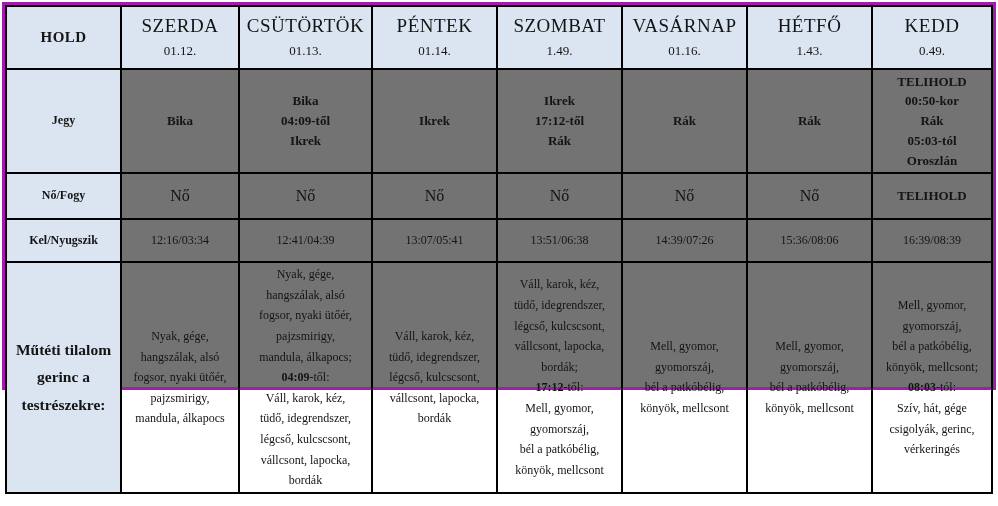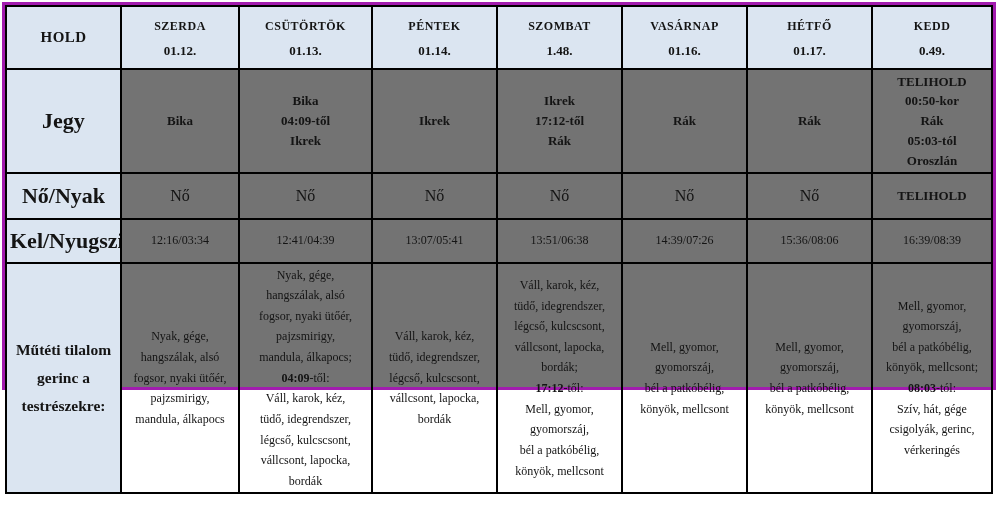--- a/index.html
+++ b/index.html
@@ -46,8 +46,8 @@
     letter-spacing: 0.4px;
   }
   .day-name {
-    font-size: 12px;
-    font-weight: bold;
+    font-size: 19px;
+    font-weight: normal;
     letter-spacing: 0.5px;
     line-height: 26px;
   }

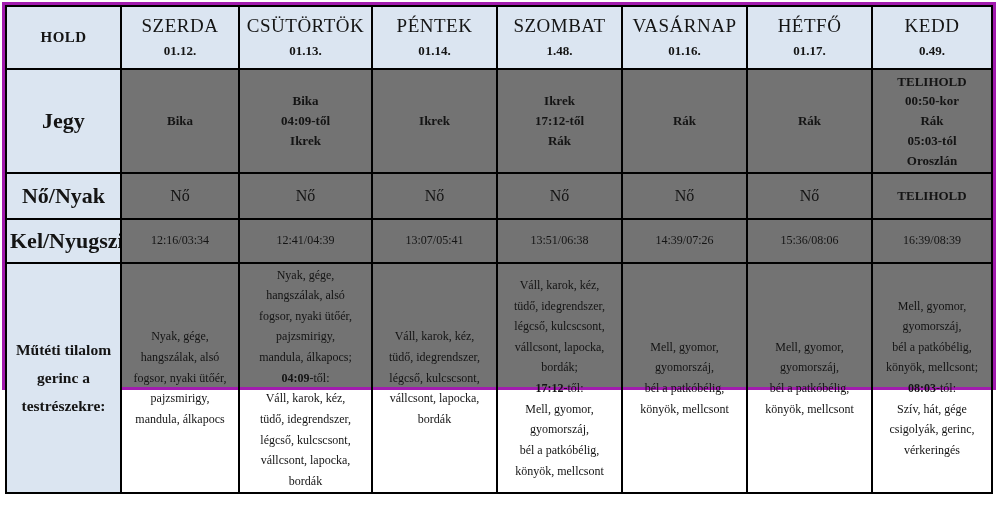--- a/index.html
+++ b/index.html
@@ -53,7 +53,7 @@
   }
   .day-date {
     font-size: 13px;
-    font-weight: bold;
+    font-weight: normal;
     line-height: 24px;
   }
   .row-label {

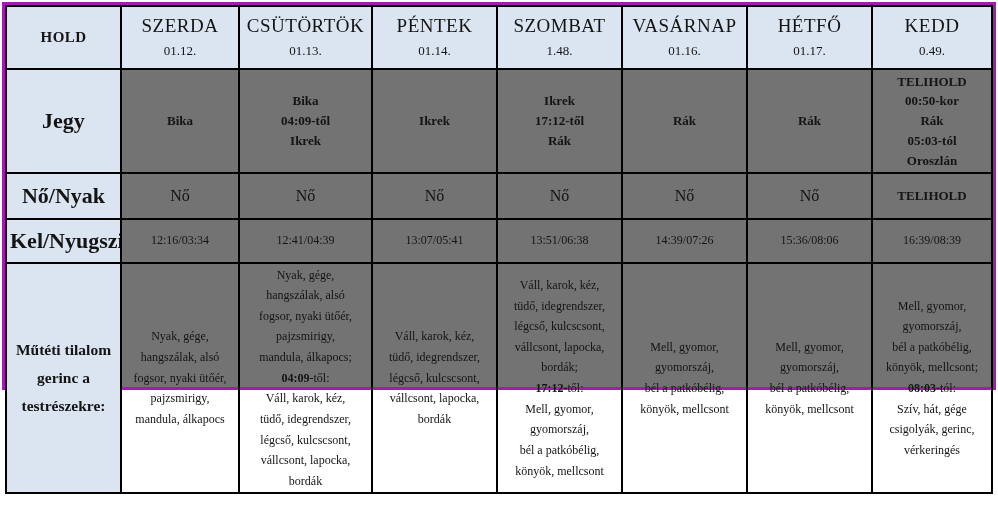--- a/index.html
+++ b/index.html
@@ -122,7 +122,7 @@
       </th>
       <th class="shaded">
         <div class="day-name">SZOMBAT</div>
-        <div class="day-date">1.48.</div>
+        <div class="day-date">1.49.</div>
       </th>
       <th class="shaded">
         <div class="day-name">VASÁRNAP</div>

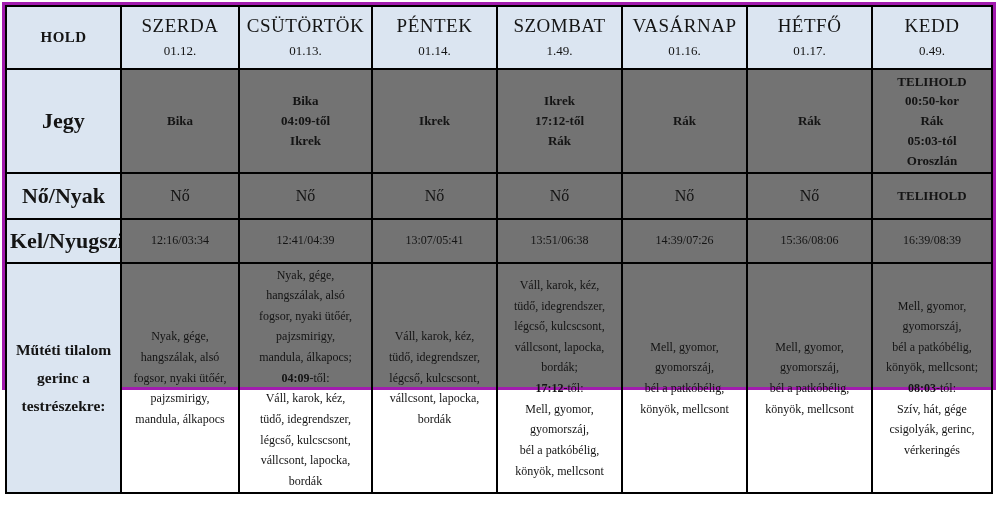--- a/index.html
+++ b/index.html
@@ -130,7 +130,7 @@
       </th>
       <th class="shaded">
         <div class="day-name">HÉTFŐ</div>
-        <div class="day-date">01.17.</div>
+        <div class="day-date">1.43.</div>
       </th>
       <th class="shaded">
         <div class="day-name">KEDD</div>

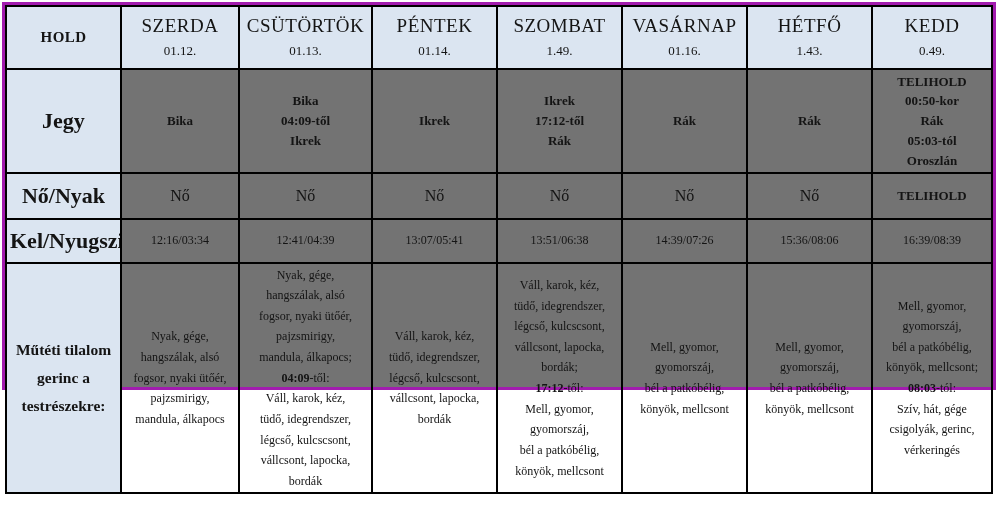--- a/index.html
+++ b/index.html
@@ -57,7 +57,7 @@
     line-height: 24px;
   }
   .row-label {
-    font-size: 22px;
+    font-size: 12px;
     font-weight: bold;
     line-height: 1.8;
     white-space: pre-line;

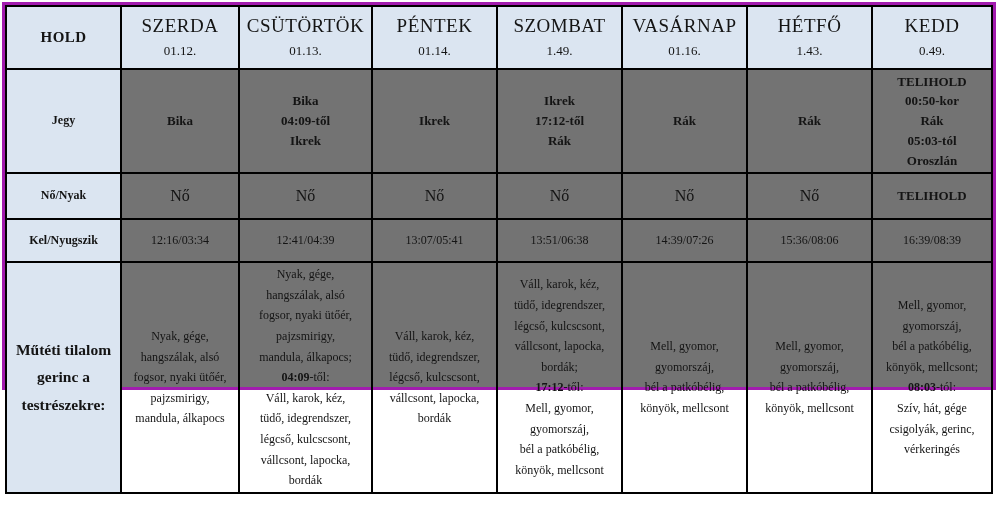--- a/index.html
+++ b/index.html
@@ -158,7 +158,7 @@
     </tr>
 
     <tr style="height:46px">
-      <td class="shaded row-label">Nő/Nyak</td>
+      <td class="shaded row-label">Nő/Fogy</td>
       <td class="no-cell">Nő</td>
       <td class="no-cell">Nő</td>
       <td class="no-cell">Nő</td>

